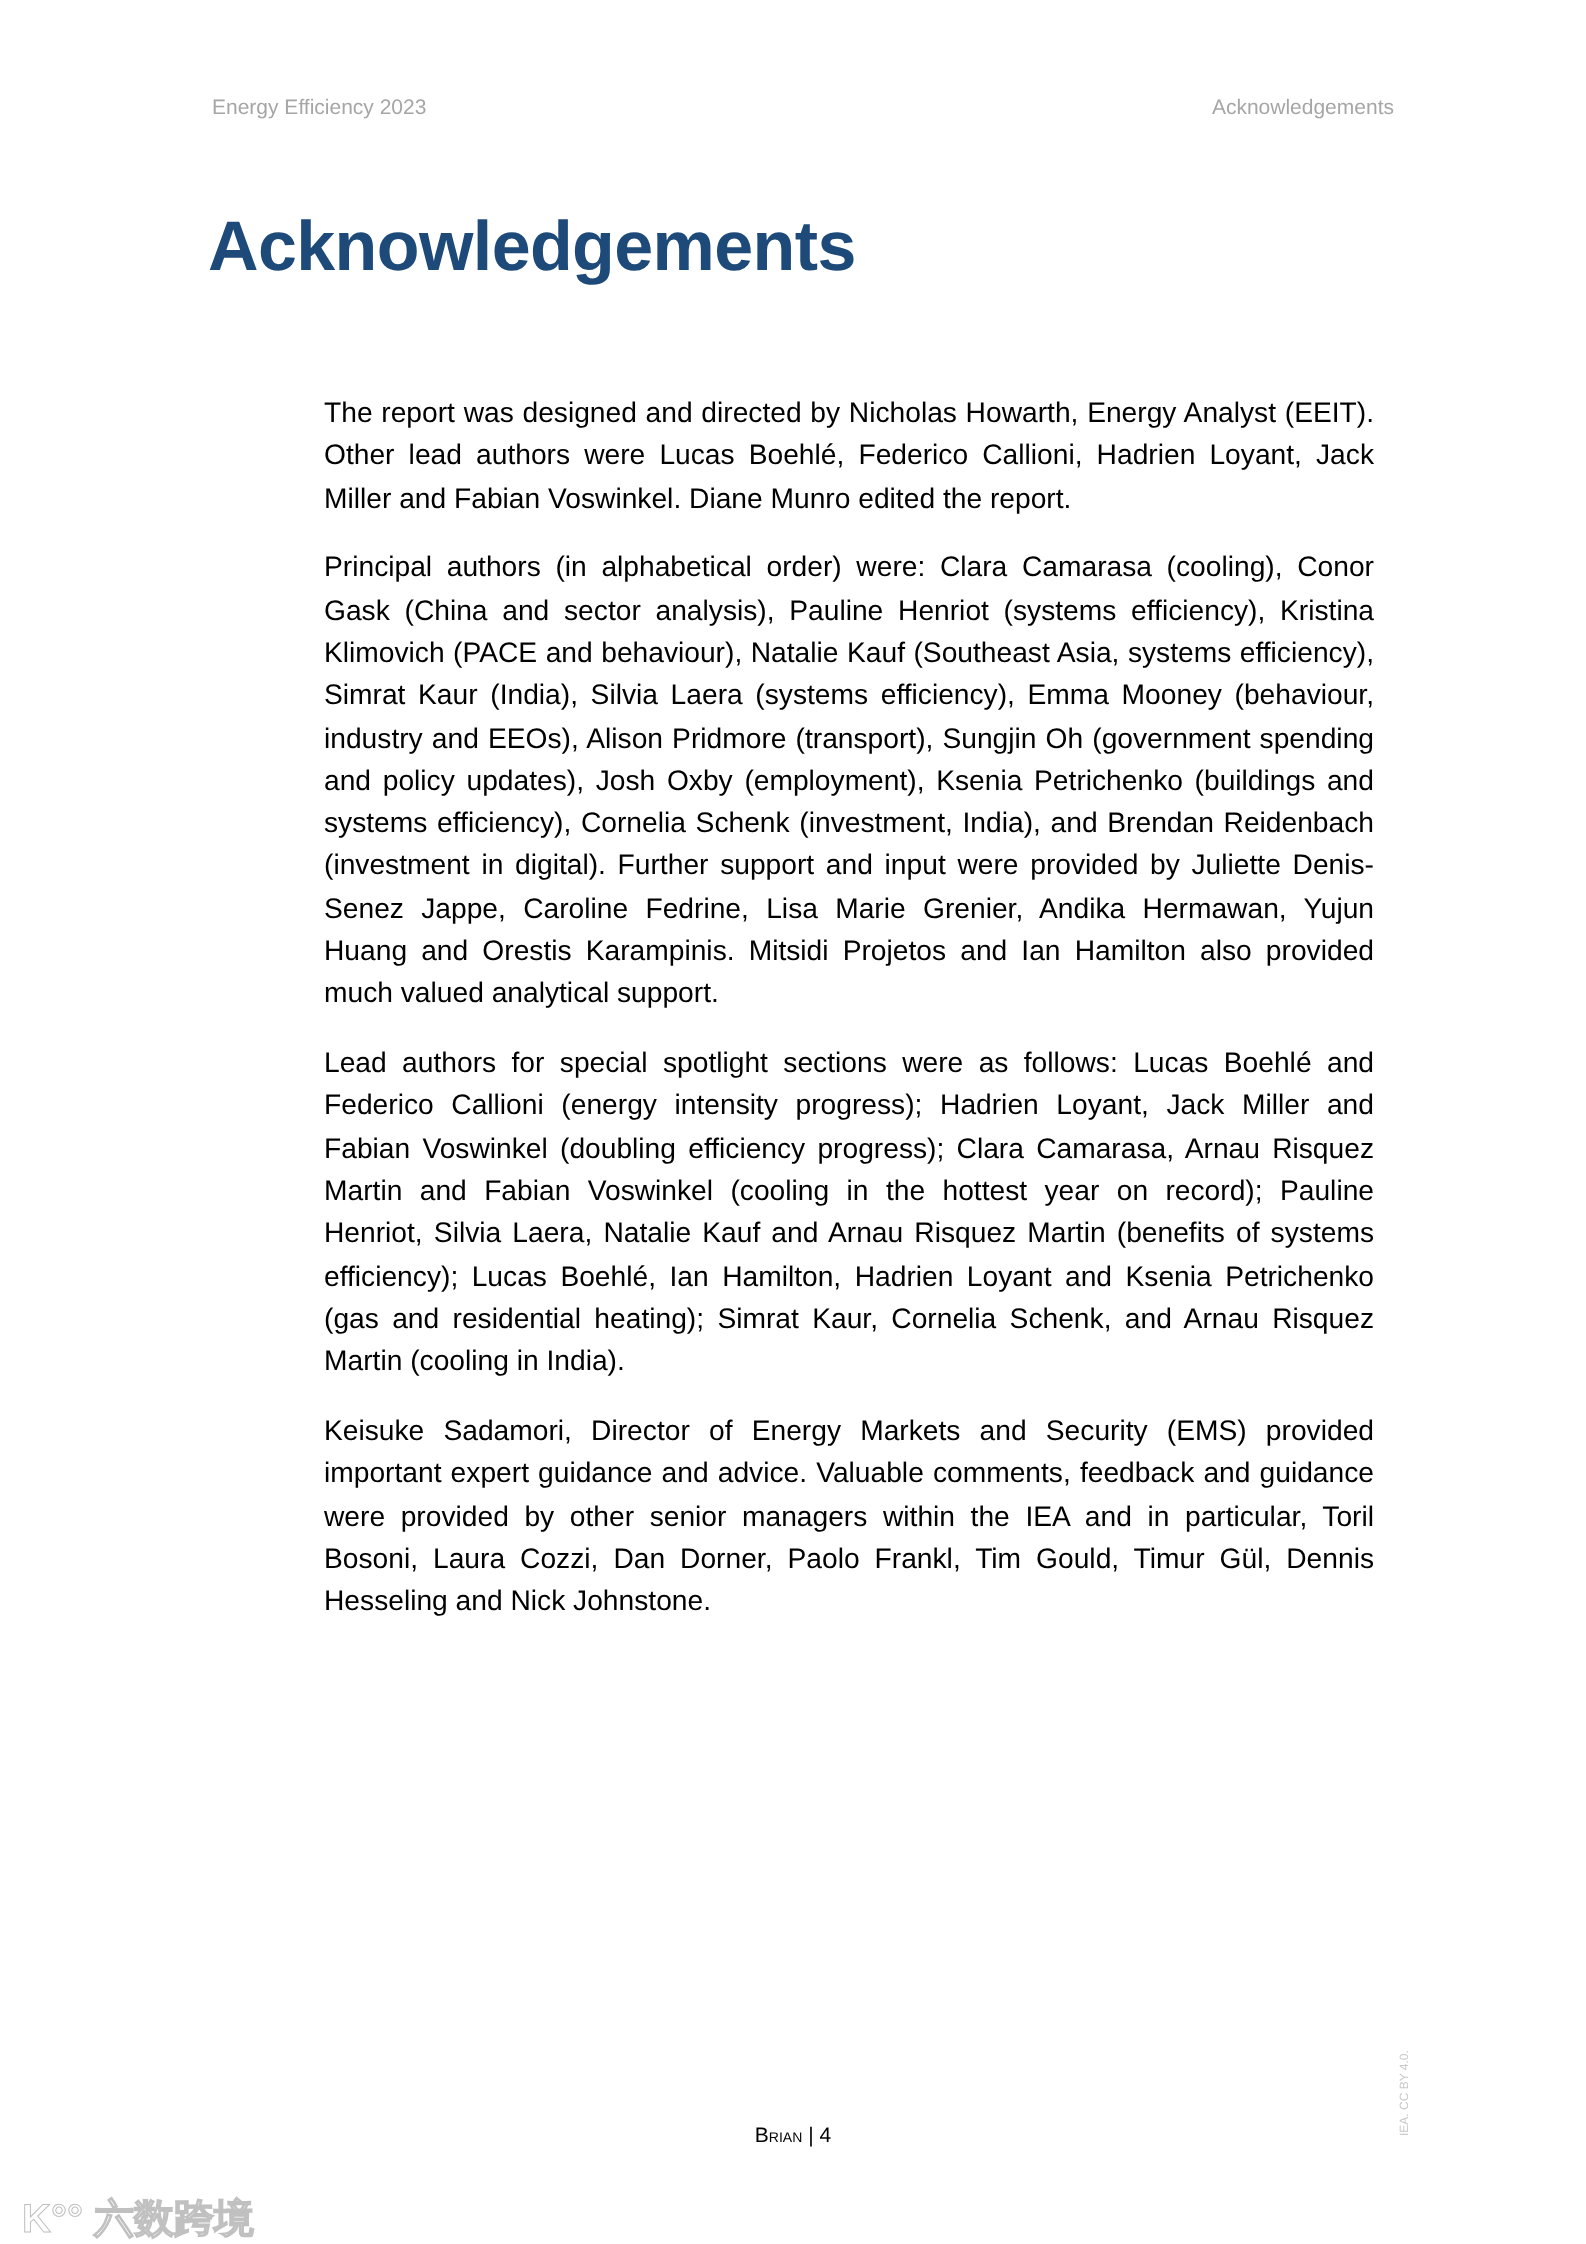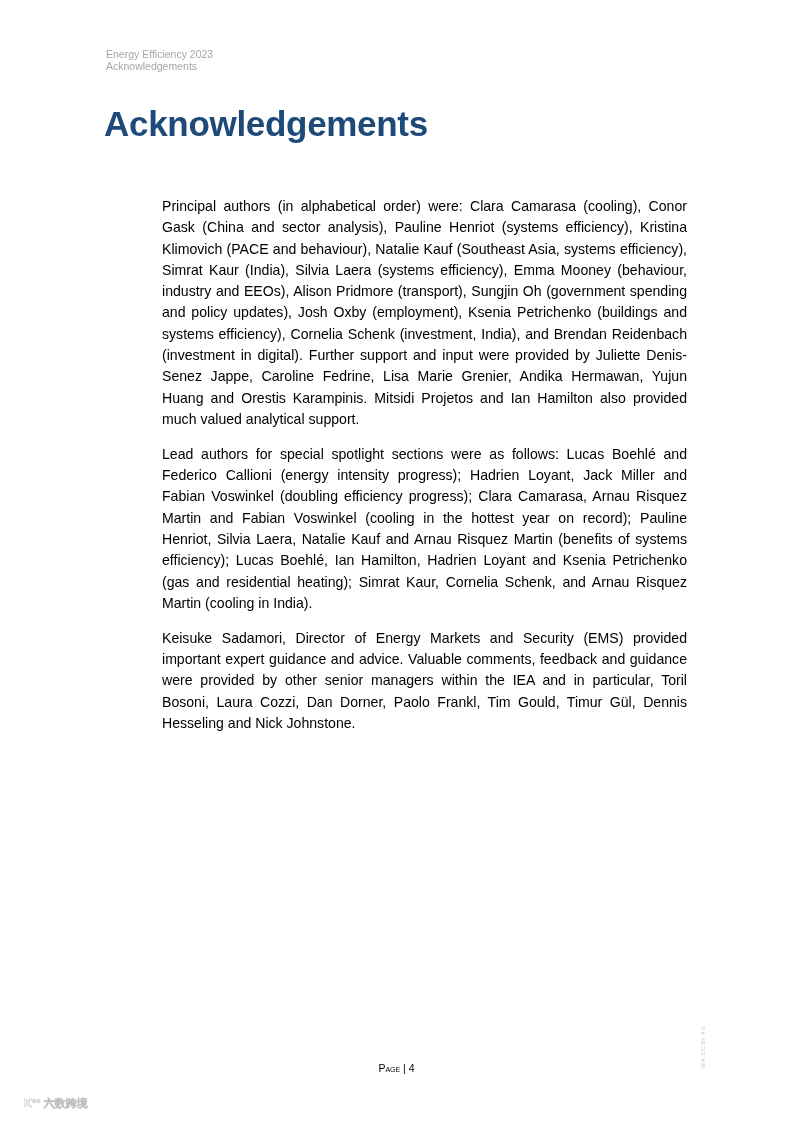--- a/index.html
+++ b/index.html
@@ -10,7 +10,7 @@
   .running-header {
     position: absolute; top: 48px; left: 106px; right: 96px;
     display: flex; justify-content: space-between;
-    font-size: 10.5px; color: #a6a6a6; flex-direction: column;
+    font-size: 10.5px; color: #a6a6a6;
   }
   .page-title {
     position: absolute; top: 104px; left: 104px; margin: 0;

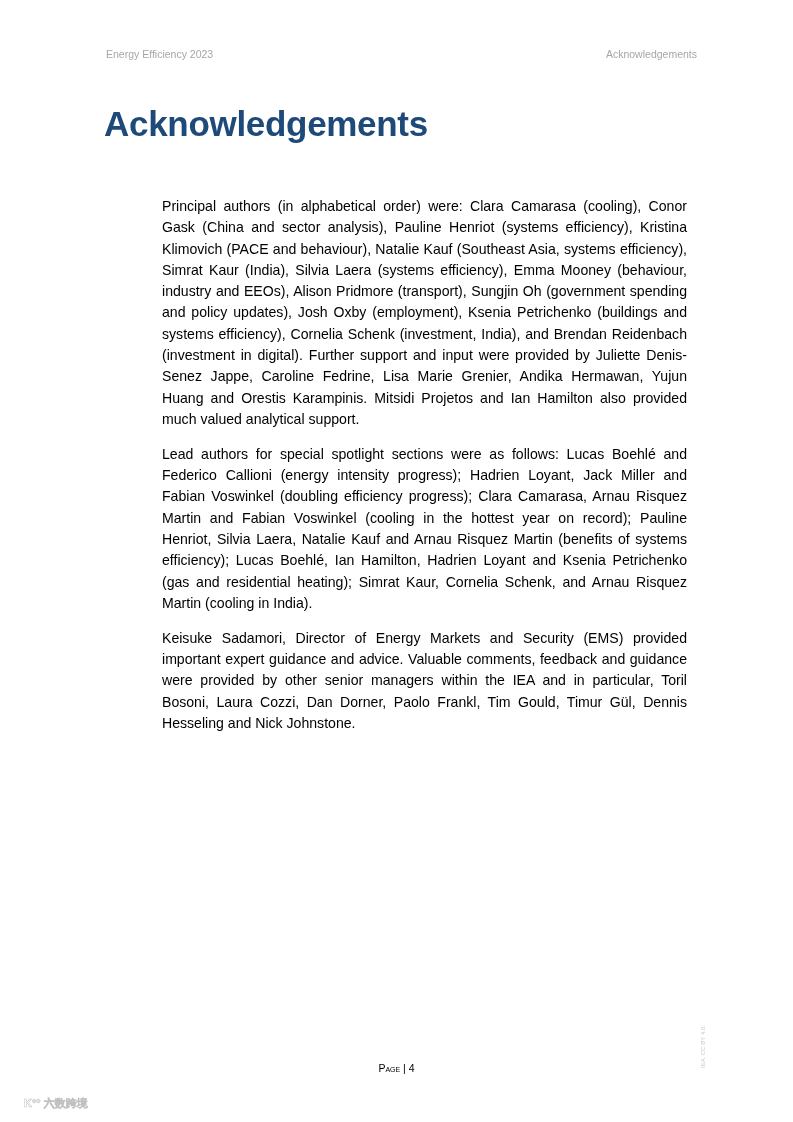--- a/index.html
+++ b/index.html
@@ -50,6 +50,7 @@
 <h1 class="page-title">Acknowledgements</h1>
 
 <div class="body-text">
+  <p>The report was designed and directed by Nicholas Howarth, Energy Analyst (EEIT). Other lead authors were Lucas Boehlé, Federico Callioni, Hadrien Loyant, Jack Miller and Fabian Voswinkel. Diane Munro edited the report.</p>
   <p>Principal authors (in alphabetical order) were: Clara Camarasa (cooling), Conor Gask (China and sector analysis), Pauline Henriot (systems efficiency), Kristina Klimovich (PACE and behaviour), Natalie Kauf (Southeast Asia, systems efficiency), Simrat Kaur (India), Silvia Laera (systems efficiency), Emma Mooney (behaviour, industry and EEOs), Alison Pridmore (transport), Sungjin Oh (government spending and policy updates), Josh Oxby (employment), Ksenia Petrichenko (buildings and systems efficiency), Cornelia Schenk (investment, India), and Brendan Reidenbach (investment in digital). Further support and input were provided by Juliette Denis-Senez Jappe, Caroline Fedrine, Lisa Marie Grenier, Andika Hermawan, Yujun Huang and Orestis Karampinis. Mitsidi Projetos and Ian Hamilton also provided much valued analytical support.</p>
   <p>Lead authors for special spotlight sections were as follows: Lucas Boehlé and Federico Callioni (energy intensity progress); Hadrien Loyant, Jack Miller and Fabian Voswinkel (doubling efficiency progress); Clara Camarasa, Arnau Risquez Martin and Fabian Voswinkel (cooling in the hottest year on record); Pauline Henriot, Silvia Laera, Natalie Kauf and Arnau Risquez Martin (benefits of systems efficiency); Lucas Boehlé, Ian Hamilton, Hadrien Loyant and Ksenia Petrichenko (gas and residential heating); Simrat Kaur, Cornelia Schenk, and Arnau Risquez Martin (cooling in India).</p>
   <p>Keisuke Sadamori, Director of Energy Markets and Security (EMS) provided important expert guidance and advice. Valuable comments, feedback and guidance were provided by other senior managers within the IEA and in particular, Toril Bosoni, Laura Cozzi, Dan Dorner, Paolo Frankl, Tim Gould, Timur Gül, Dennis Hesseling and Nick Johnstone.</p>

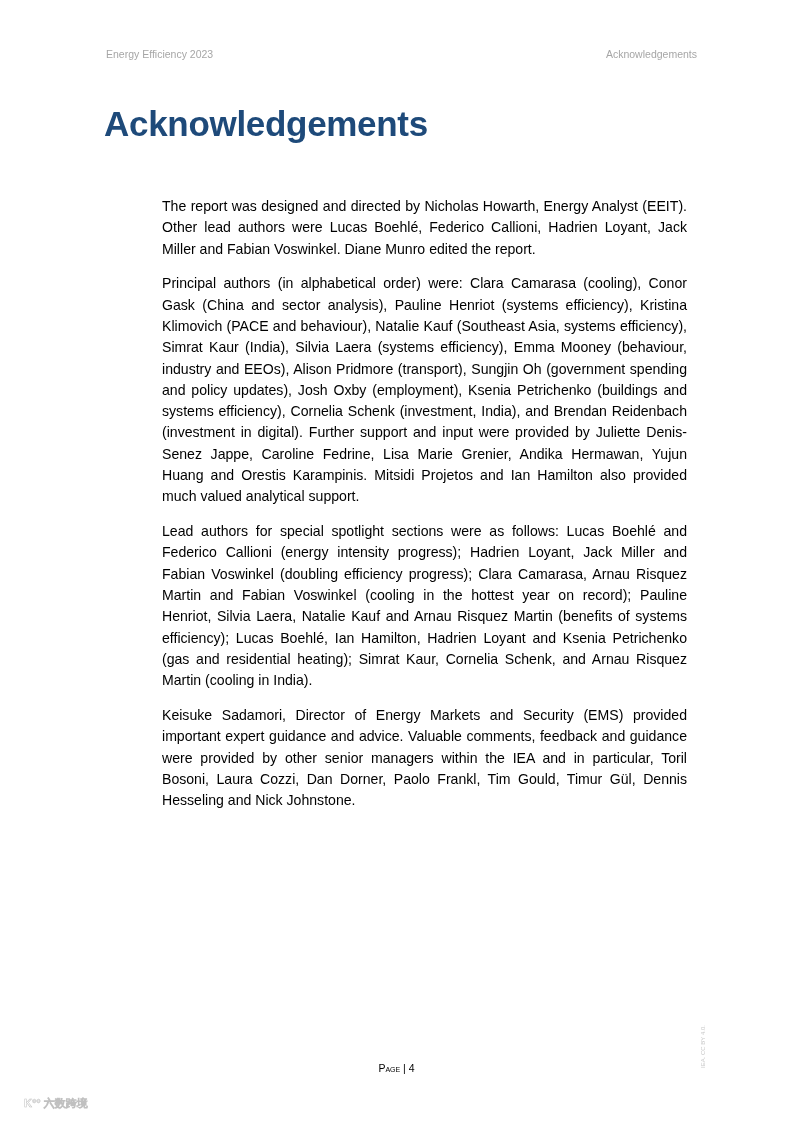--- a/index.html
+++ b/index.html
@@ -57,7 +57,7 @@
 </div>
 
 <div class="footer-page">
-  <span class="sc">Page</span><span> | </span><span>4</span>
+  <span class="sc">Brian</span><span> | </span><span>4</span>
 </div>
 
 <div class="license">IEA. CC BY 4.0.</div>

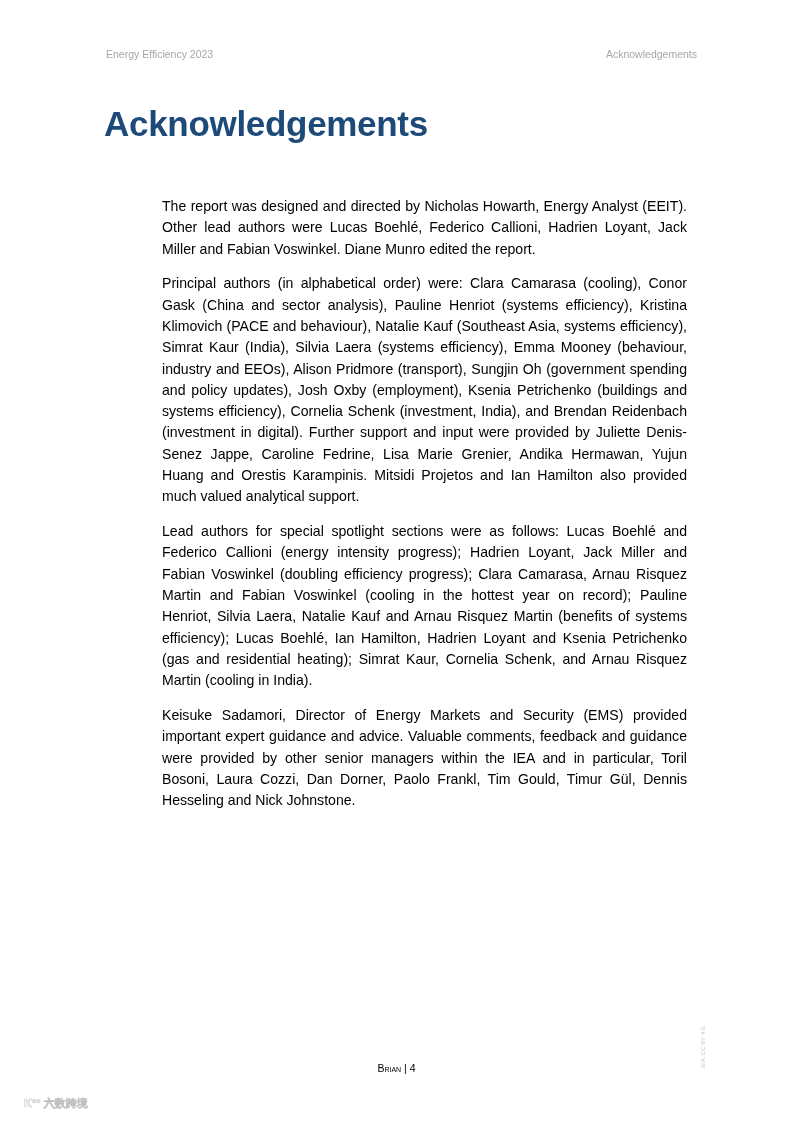--- a/index.html
+++ b/index.html
@@ -34,8 +34,8 @@
     font-size: 6px; color: #c8c8c8; white-space: nowrap;
   }
   .watermark {
-    position: absolute; left: 24px; top: 1096px;
-    font-size: 11px; color: #d2d2d2; font-weight: bold; white-space: nowrap;
+    position: absolute; left: 11px; top: 1096px;
+    font-size: 20px; color: #d2d2d2; font-weight: bold; white-space: nowrap;
     -webkit-text-stroke: 0.5px #c0c0c0; color: #ffffff;
   }
 </style>

